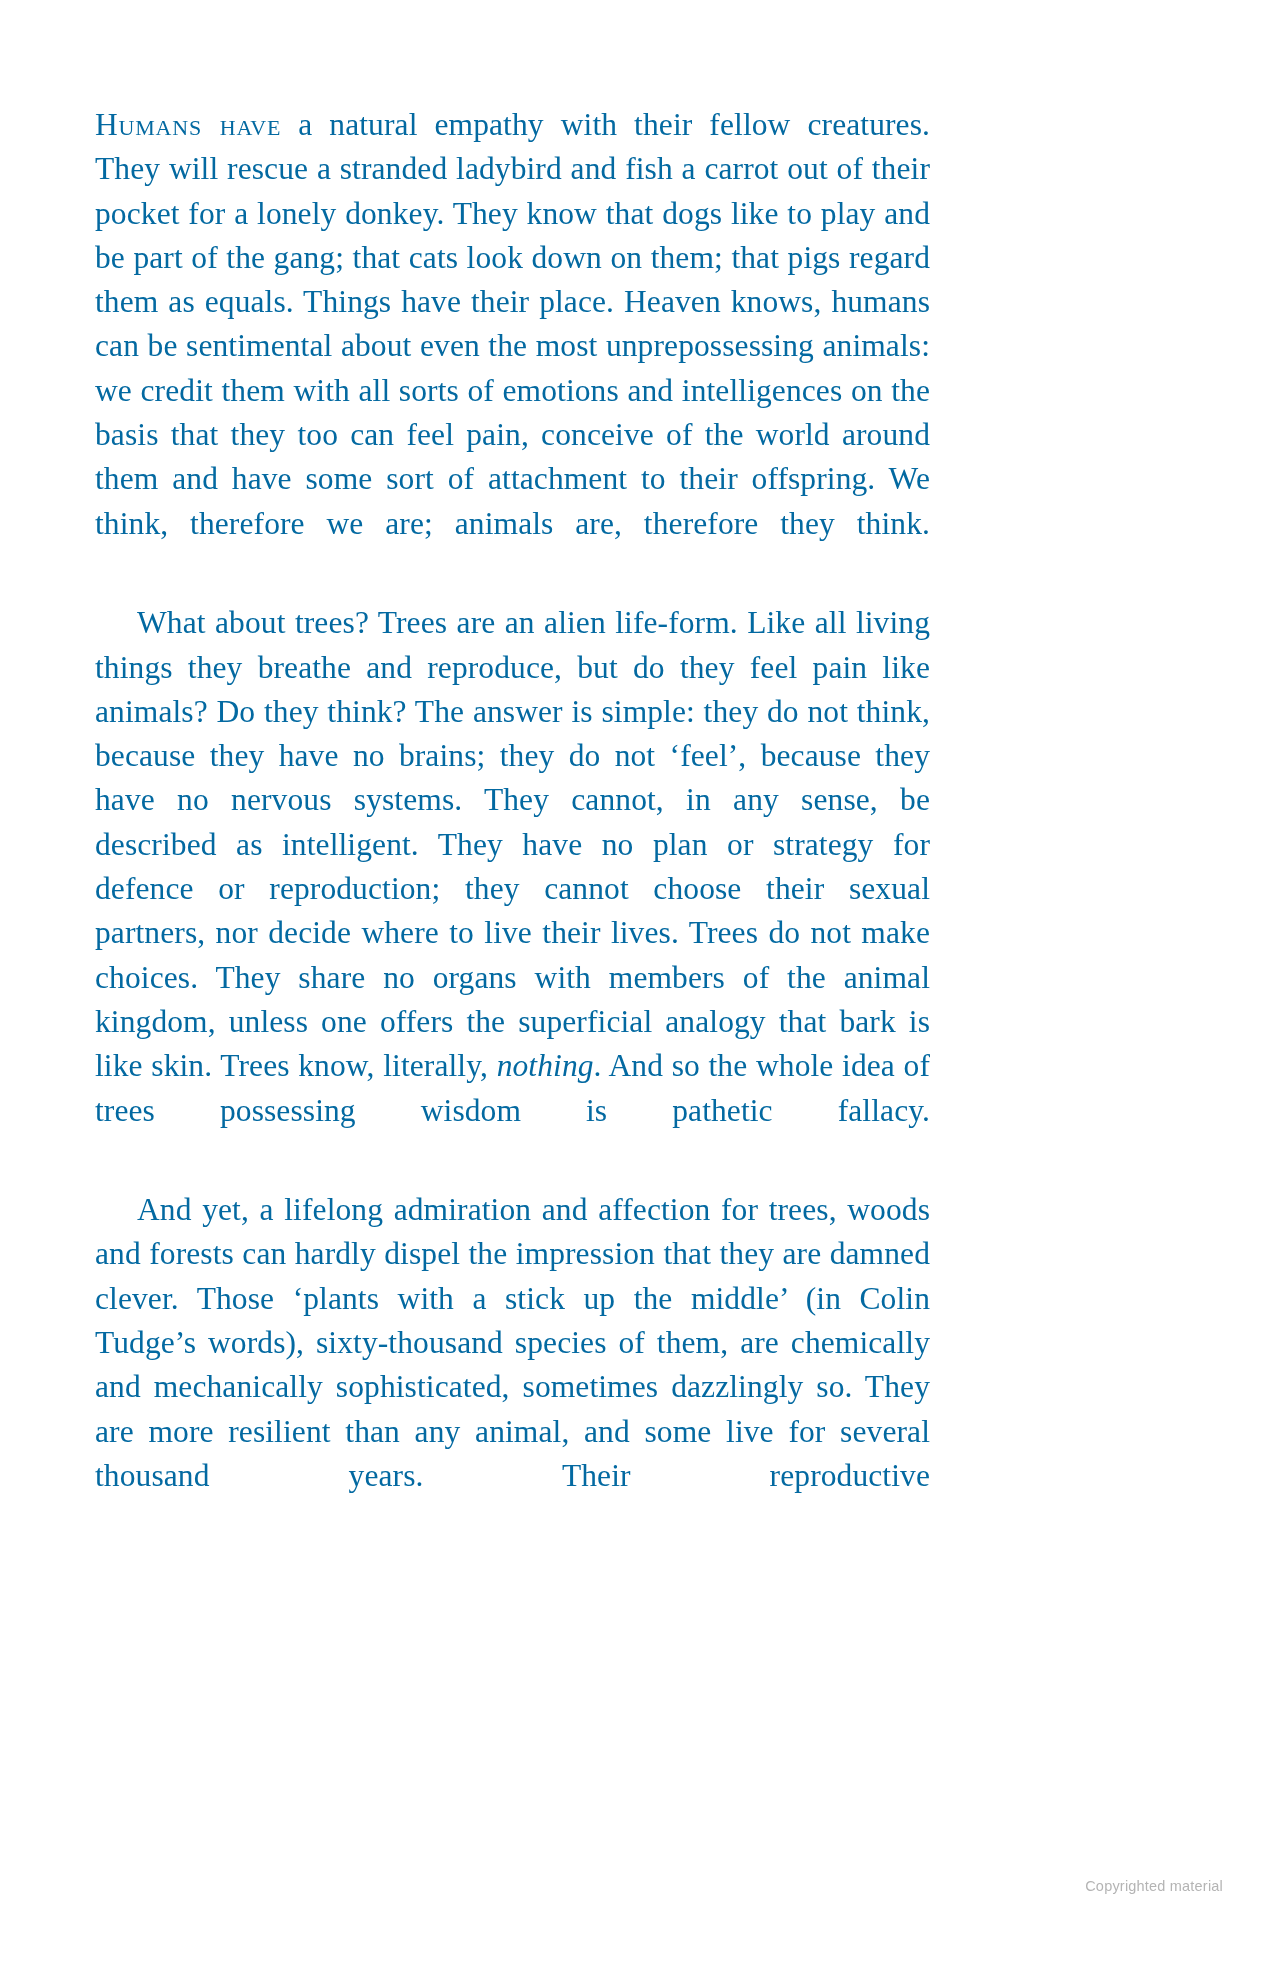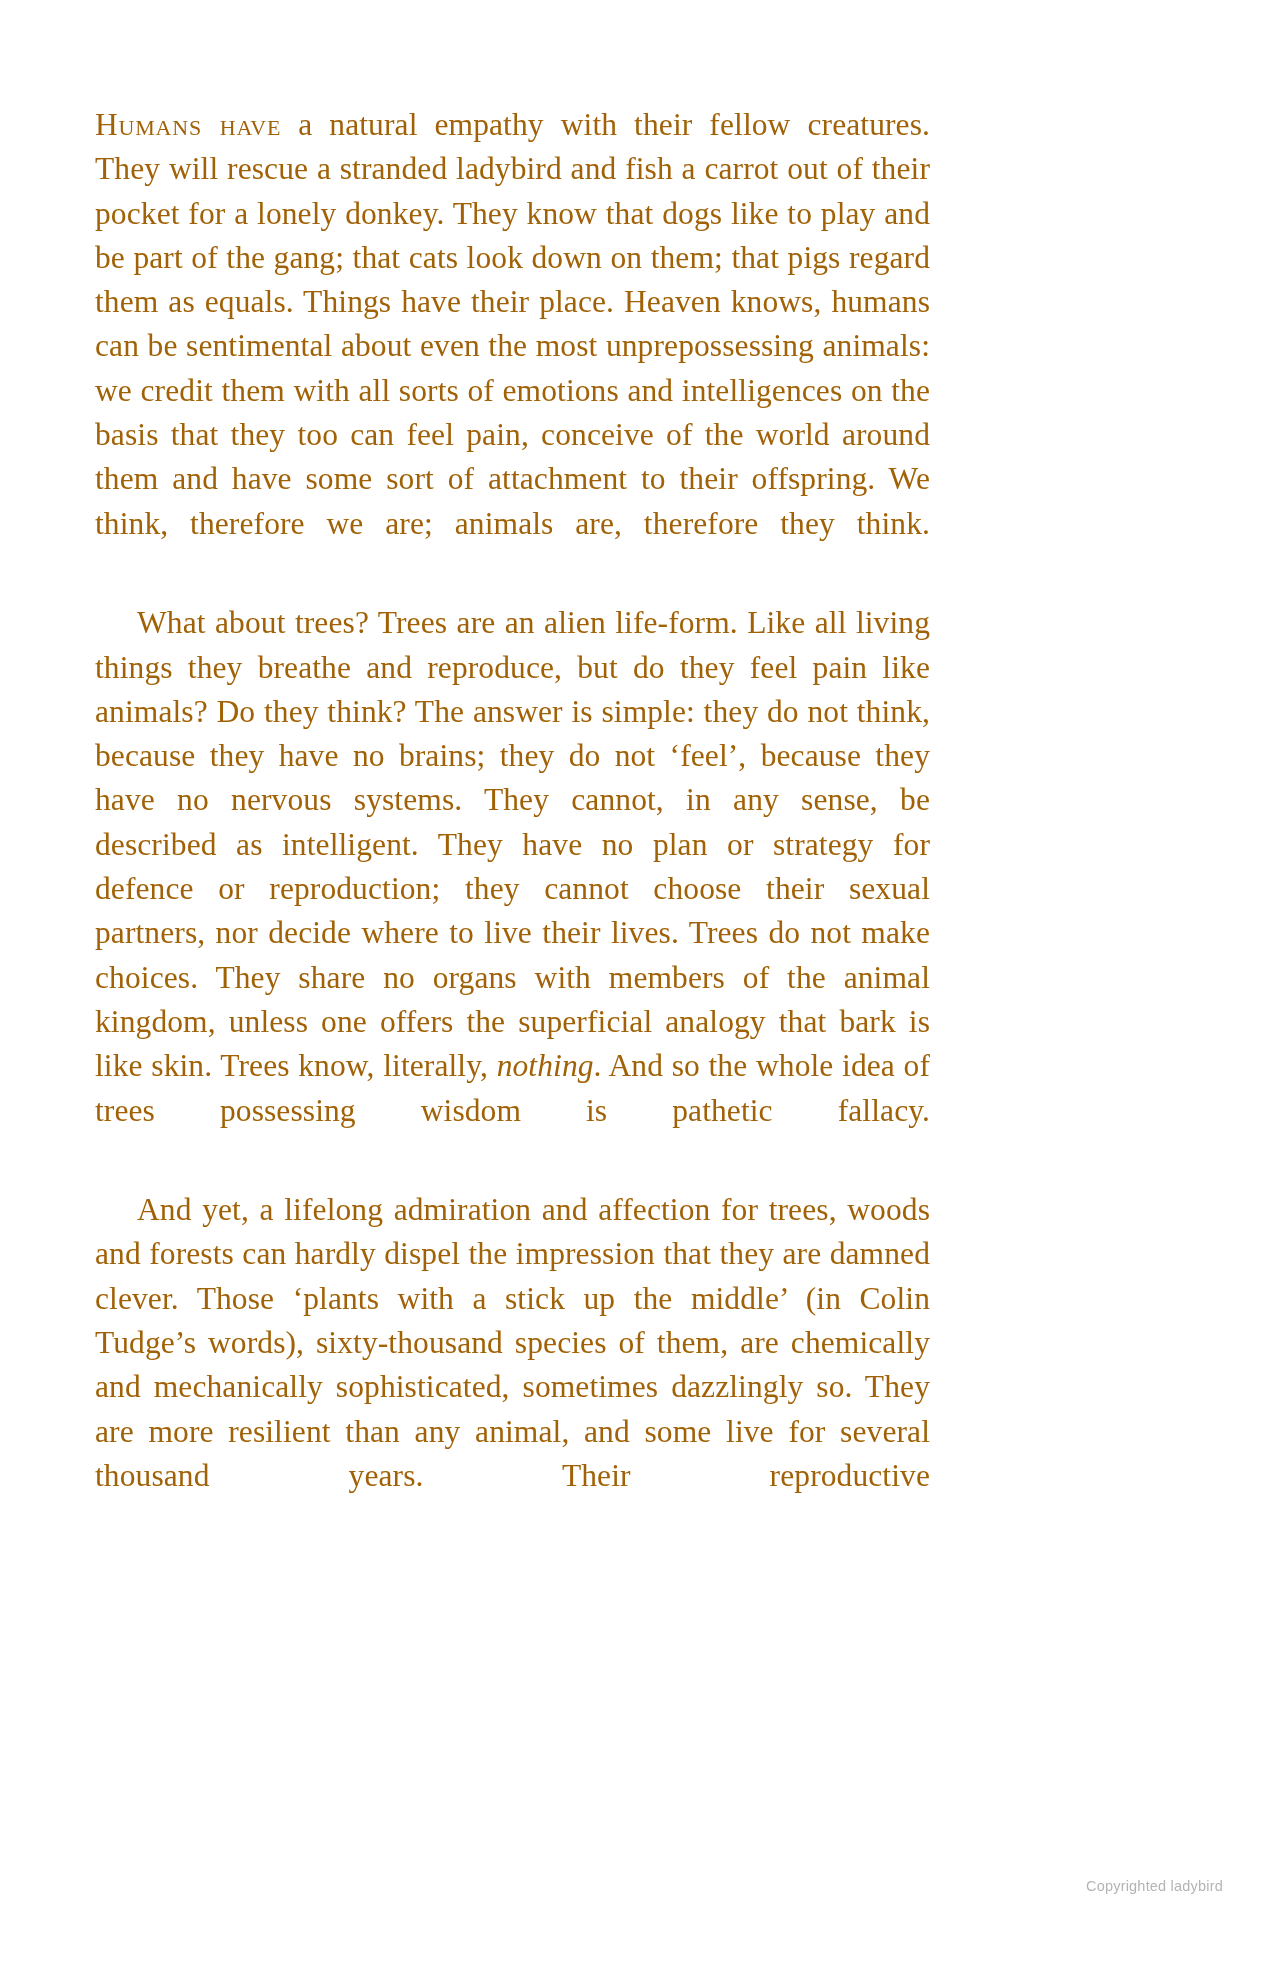--- a/index.html
+++ b/index.html
@@ -41,7 +41,7 @@
     text-align: justify;
     text-justify: inter-word;
     font-family: "Liberation Serif", "DejaVu Serif", serif;
-    color: #a16207;
+    color: #0369a1;
     -webkit-font-smoothing: antialiased;
     hyphens: none;
     letter-spacing: 0.1px;

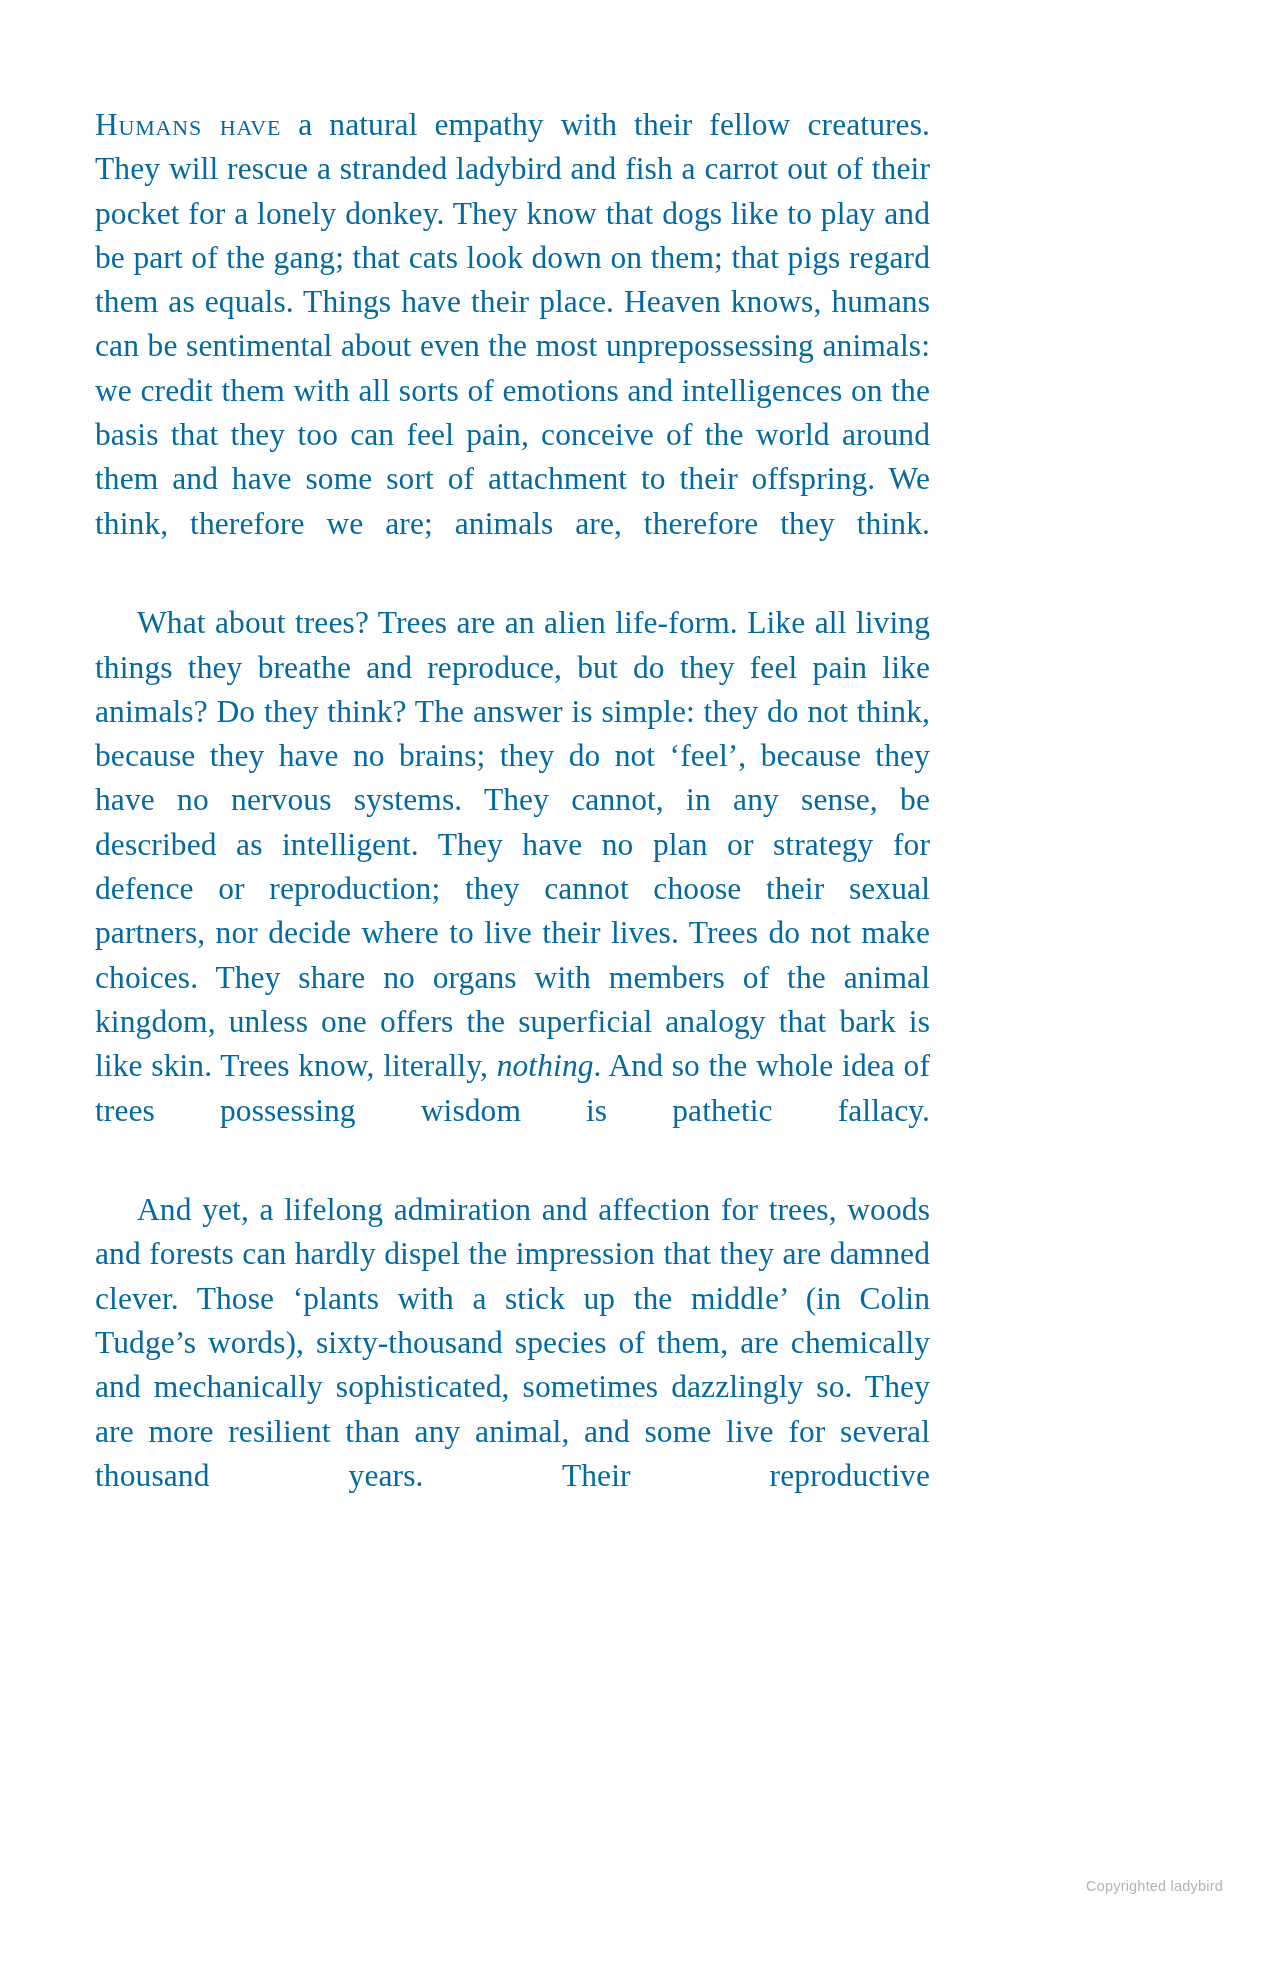--- a/index.html
+++ b/index.html
@@ -94,7 +94,7 @@
 
   </div>
 
-  <div id="copyright-watermark">Copyrighted ladybird</div>
+  <div id="copyright-watermark">Copyrighted material</div>
 
 </div>
 

